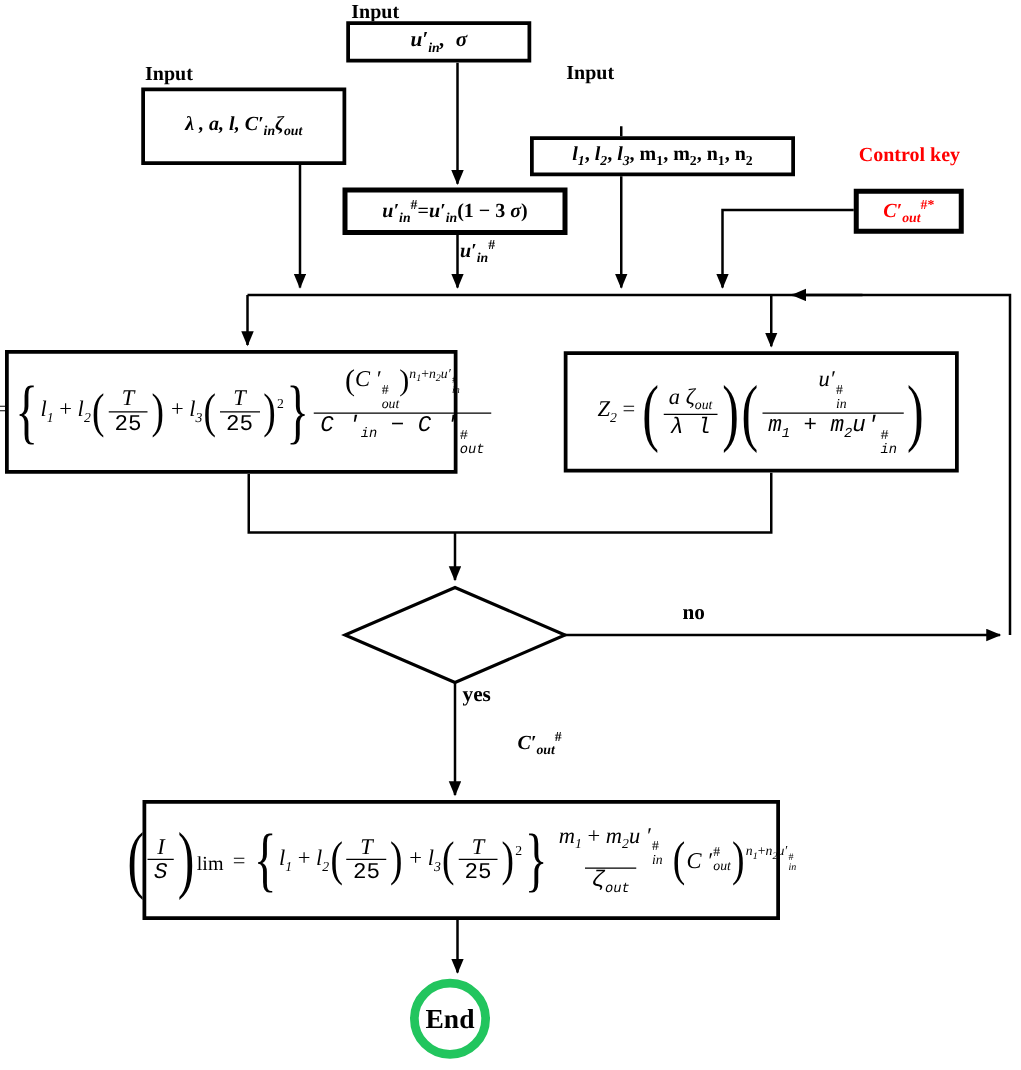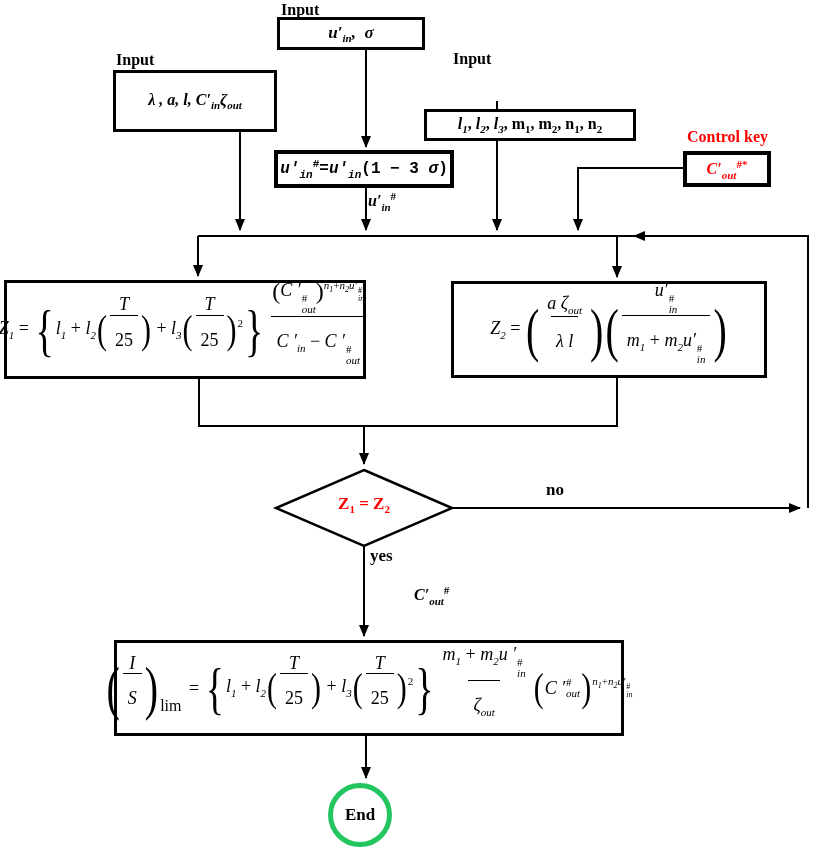--- a/index.html
+++ b/index.html
@@ -72,7 +72,7 @@
   <div class="lbl" style="left:281px;top:1px;">Input</div>
   <div class="lbl" style="left:116px;top:51px;">Input</div>
   <div class="lbl" style="left:453px;top:50px;">Input</div>
-  <div class="lbl red" style="left:687px;top:128px;">Control key</div>
+  <div class="lbl red" style="left:687px;top:116px;">Control key</div>
 
   <div class="box" style="left:277px;top:17px;width:148px;height:33px;">
     <span class="bi" style="font-size:17px;"><span>u′</span><sub>in</sub><span class="run">,  </span><span>σ</span></span>

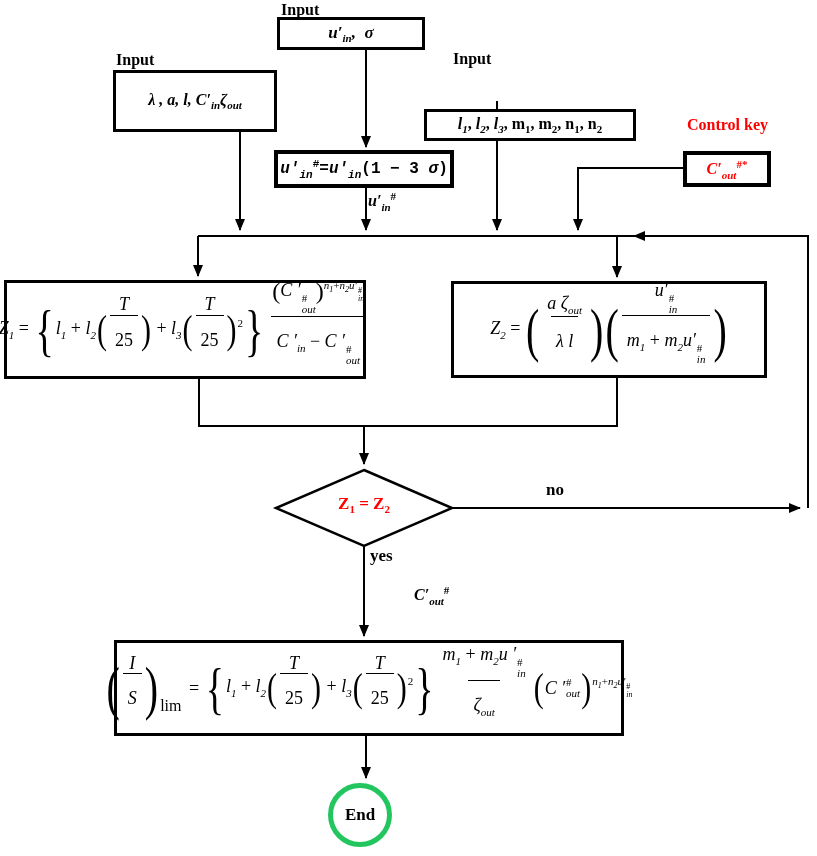--- a/index.html
+++ b/index.html
@@ -92,7 +92,7 @@
   </div>
 
   <div class="box" style="left:274px;top:150px;width:180px;height:38px;border-width:4px;">
-    <span class="bi" style="font-size:16px;font-family:Liberation Mono, monospace;"><span>u′</span><sub>in</sub><sup class="up">#</sup><span class="up">=</span><span>u′</span><sub>in</sub><span class="up run">(1 − 3 </span><span>σ</span><span class="up">)</span></span>
+    <span class="bi" style="font-size:16px;"><span>u′</span><sub>in</sub><sup class="up">#</sup><span class="up">=</span><span>u′</span><sub>in</sub><span class="up run">(1 − 3 </span><span>σ</span><span class="up">)</span></span>
   </div>
 
   <div class="lbl bi" style="left:368px;top:190px;"><span>u′</span><sub>in</sub><sup class="up">#</sup></div>

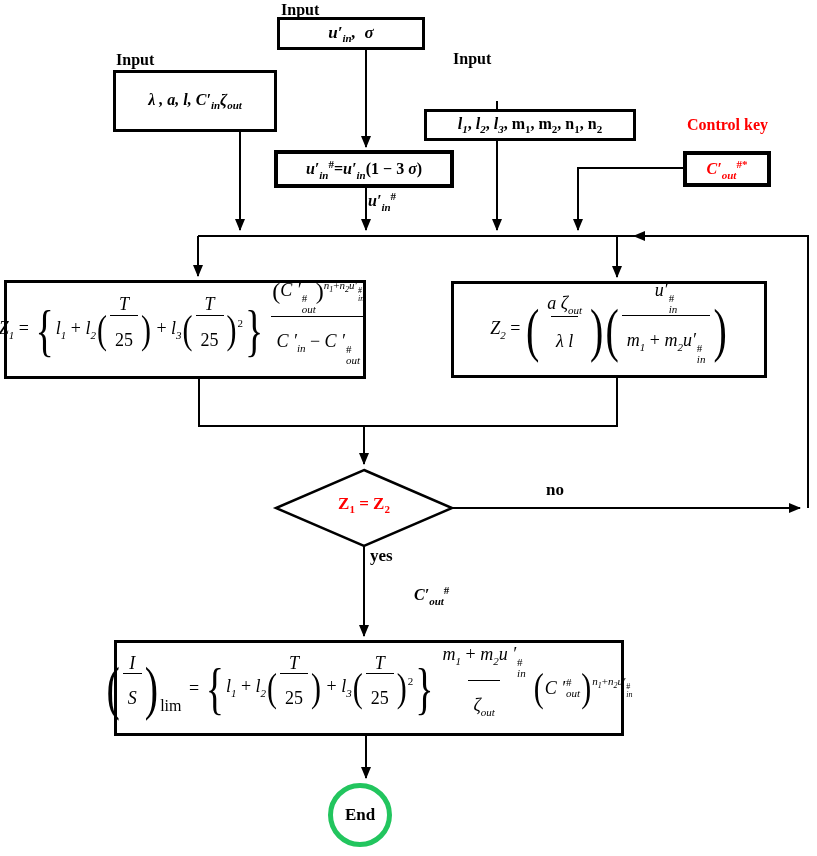--- a/index.html
+++ b/index.html
@@ -20,7 +20,7 @@
   .expwrap{display:inline-flex;align-items:flex-start;}
   .frac{display:inline-flex;flex-direction:column;align-items:center;margin:0 2px;text-align:center;}
   .frac .num{padding:0 5px;}
-  .frac .den{border-top:1.6px solid #000;padding:14px 5px;}
+  .frac .den{border-top:1.6px solid #000;padding:0 5px;font-family:Liberation Mono, monospace;}
   .par-m{display:inline-block;font-style:normal;font-weight:400;font-size:30px;line-height:1;
          transform:scaleY(1.3);margin:0 1px;}
   .par-b{display:inline-block;font-style:normal;font-weight:400;font-size:40px;line-height:1;

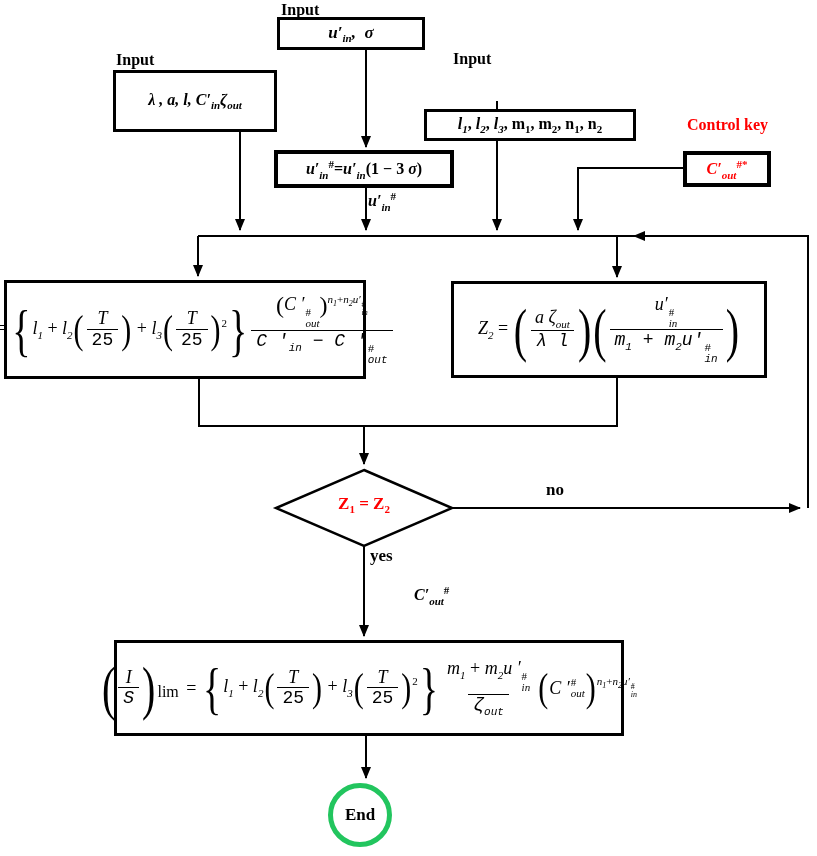--- a/index.html
+++ b/index.html
@@ -159,8 +159,6 @@
     </div>
   </div>
 
-  <div style="position:absolute;left:276px;top:494px;width:176px;text-align:center;
-              font-weight:bold;font-size:17px;color:#ff0000;"><span>Z</span><sub style="color:#ff0000;font-style:normal;">1</sub> <span>=</span> <span>Z</span><sub style="color:#ff0000;font-style:normal;">2</sub></div>
 
   <div class="lbl" style="left:546px;top:480px;font-size:17px;">no</div>
   <div class="lbl" style="left:370px;top:546px;font-size:17px;">yes</div>

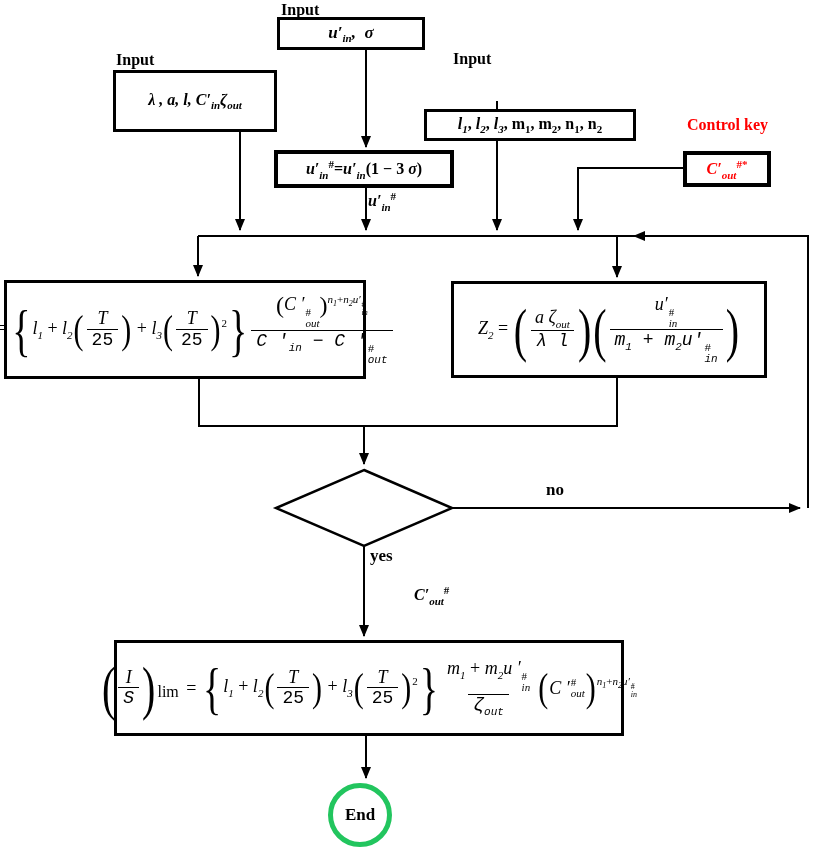--- a/index.html
+++ b/index.html
@@ -220,9 +220,9 @@
     </div>
   </div>
 
-  <div style="position:absolute;left:328px;top:783px;width:64px;height:64px;border:5px solid #22c55e;
+  <div style="position:absolute;left:328px;top:783px;width:64px;height:64px;border:7px solid #22c55e;
               border-radius:50%;display:flex;align-items:center;justify-content:center;
-              box-sizing:border-box;background:#fff;font-weight:bold;font-size:17px;">
+              box-sizing:border-box;background:#fff;font-weight:bold;font-size:22px;">
     <span>End</span>
   </div>
 

